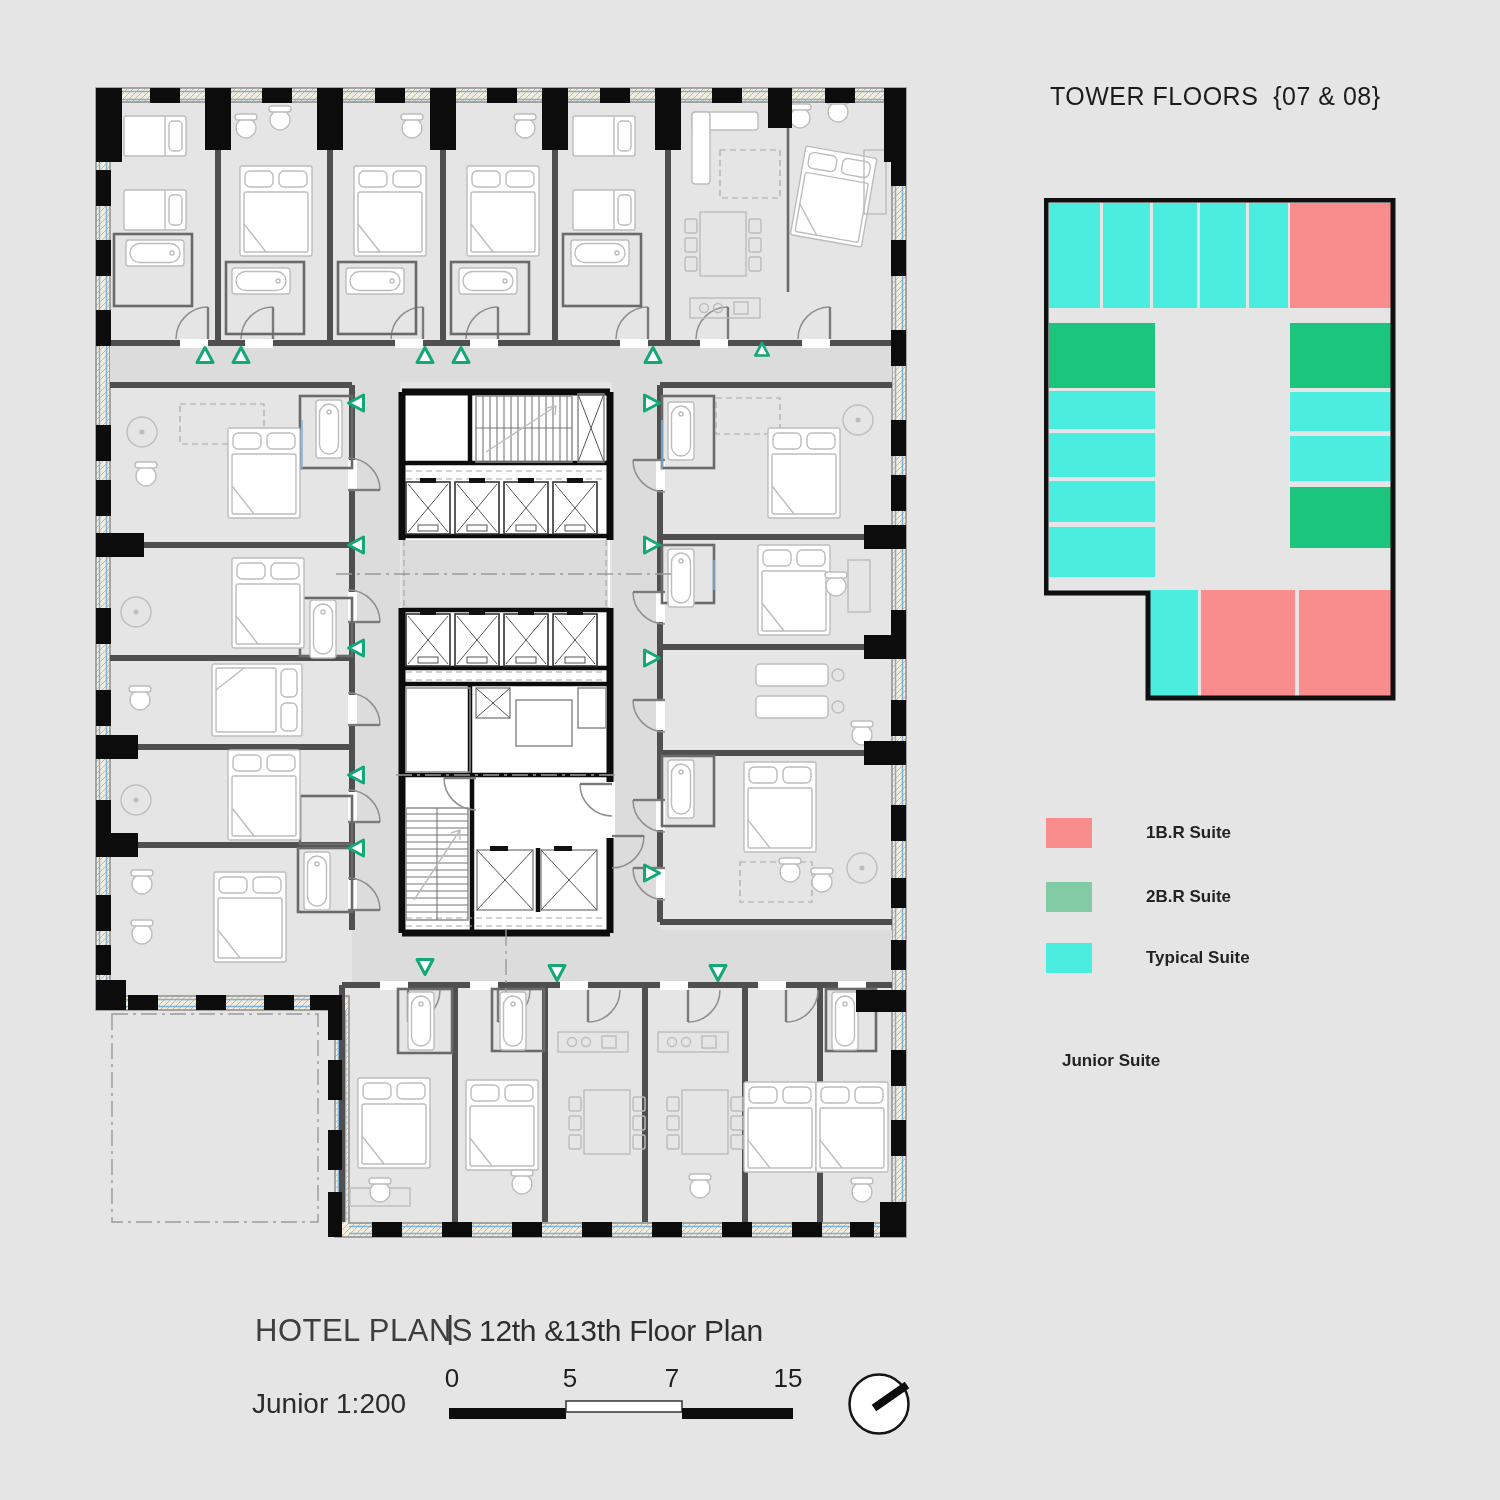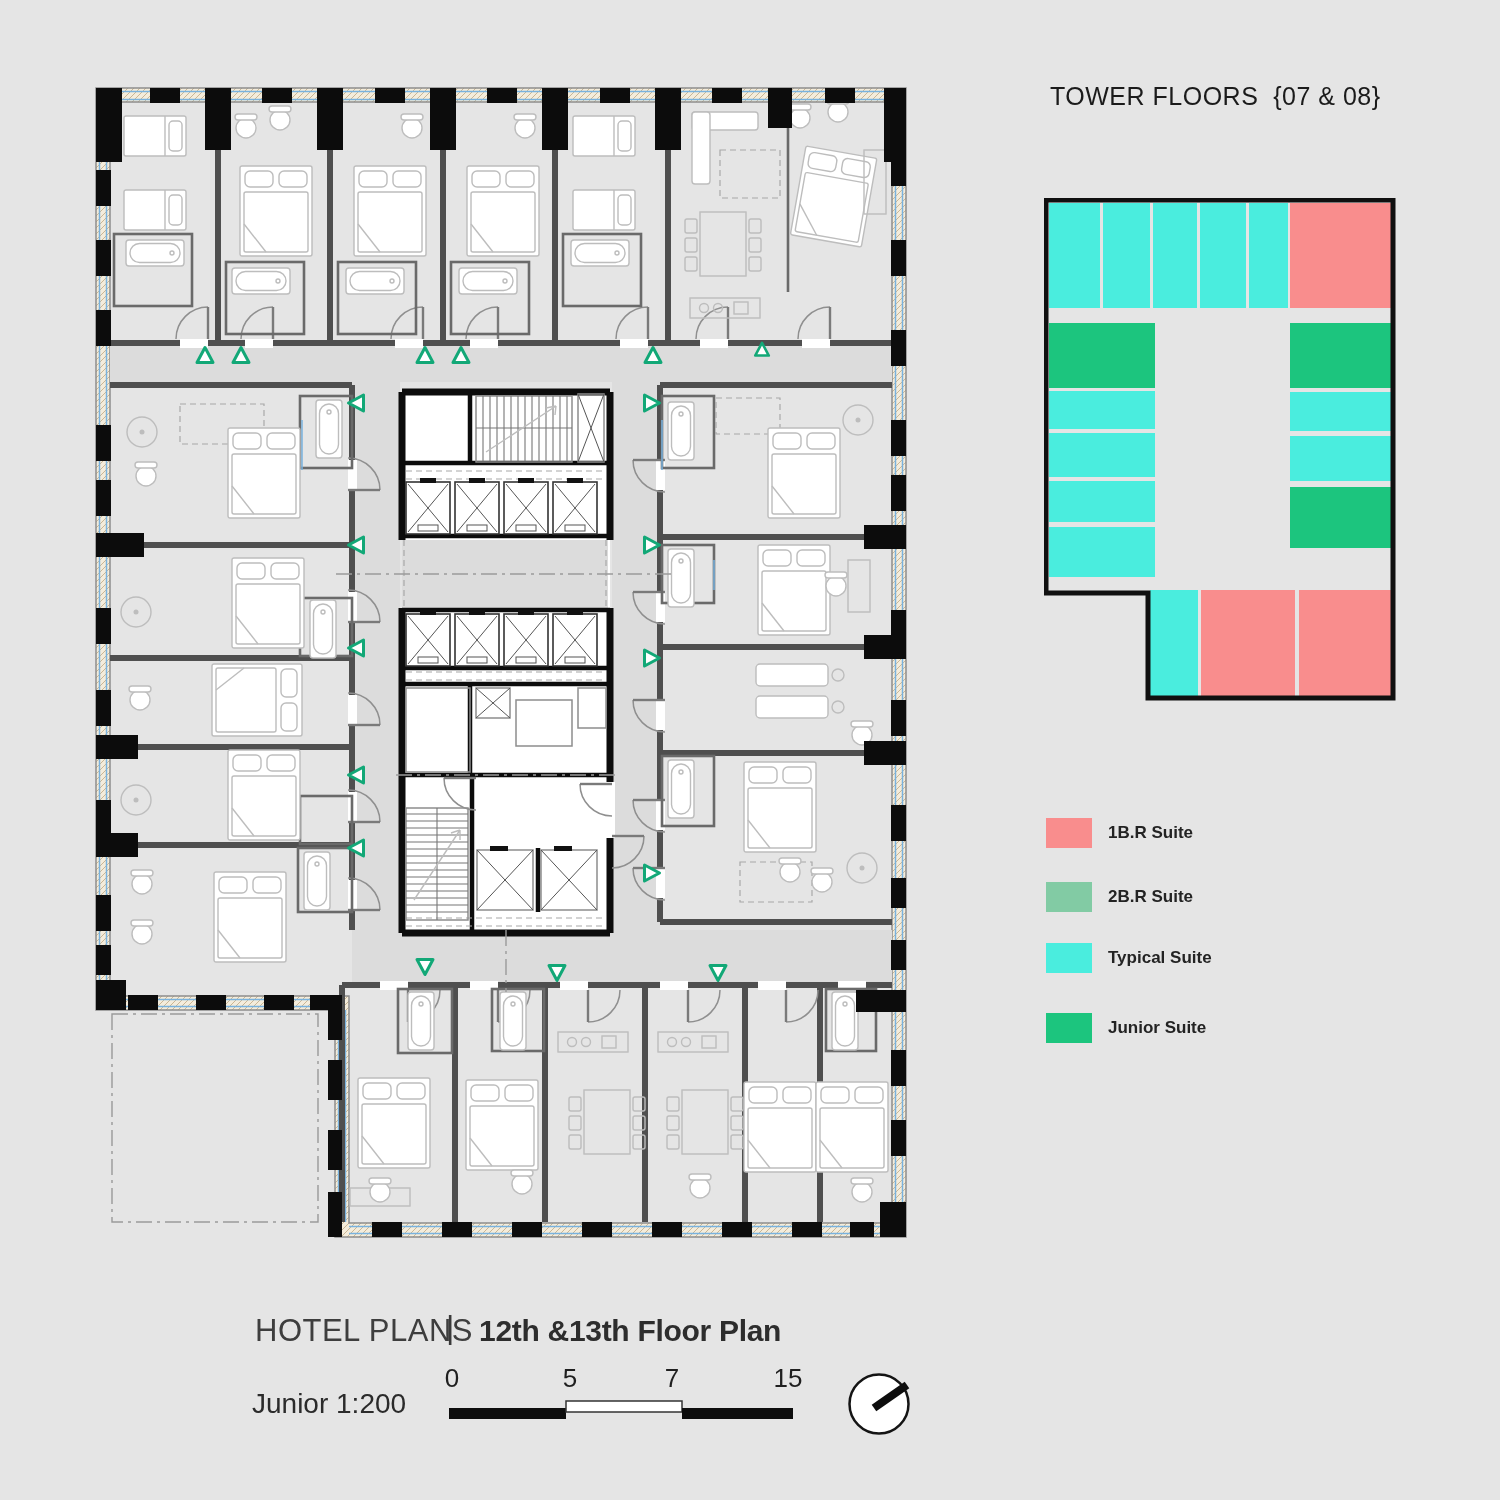--- a/index.html
+++ b/index.html
@@ -24,7 +24,7 @@
   .xline{stroke:#555;stroke-width:1;fill:none;}
   
   .kp-title{left:1050px;top:82px;font-size:25px;color:#1b1b1b;letter-spacing:.5px;white-space:pre;}
-  .legend-row{left:1046px;height:30px;display:flex;align-items:center;}
+  .legend-row{left:1046px;height:30px;display:flex;align-items:center;gap:38px;}
   .legend-row .sw{width:46px;height:30px;display:inline-block;}
   .legend-row .lb{margin-left:16px;font-size:17px;font-weight:700;color:#232323;}
   .lr1{top:818px;} .lr2{top:882px;text-align:right;} .lr3{top:943px;} .lr4{top:1013px;}

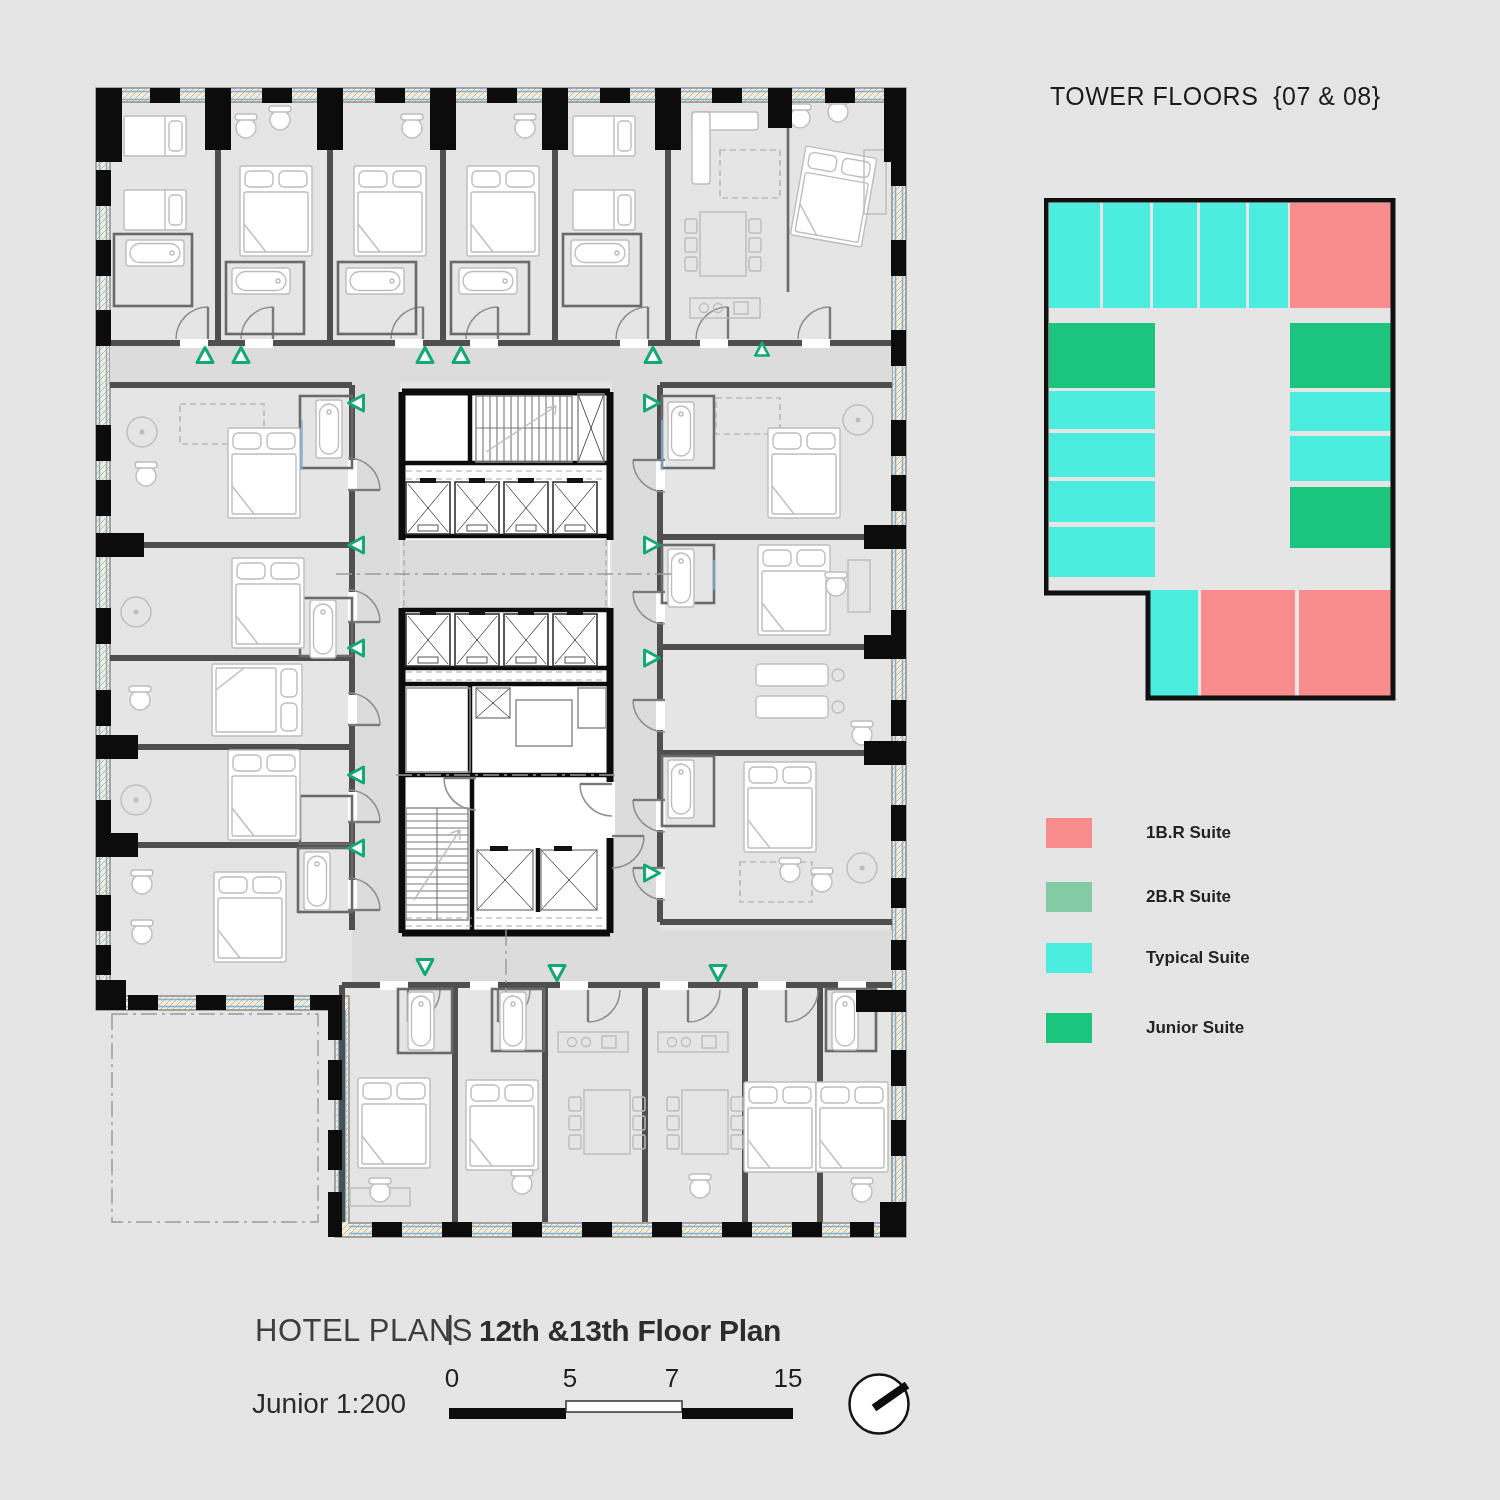--- a/index.html
+++ b/index.html
@@ -27,7 +27,7 @@
   .legend-row{left:1046px;height:30px;display:flex;align-items:center;gap:38px;}
   .legend-row .sw{width:46px;height:30px;display:inline-block;}
   .legend-row .lb{margin-left:16px;font-size:17px;font-weight:700;color:#232323;}
-  .lr1{top:818px;} .lr2{top:882px;text-align:right;} .lr3{top:943px;} .lr4{top:1013px;}
+  .lr1{top:818px;} .lr2{top:882px;text-align:right;} .lr3{top:943px;} .lr4{top:1013px;flex-direction:column;}
   .f-bold{left:255px;top:1313px;font-size:31px;font-weight:400;color:#3e3e3e;letter-spacing:.5px;}
   .f-div{left:446px;top:1309px;font-size:32px;font-weight:400;color:#3a3a3a;}
   .f-reg{left:479px;top:1314px;font-size:30px;font-weight:700;color:#2d2d2d;letter-spacing:-0.3px;}

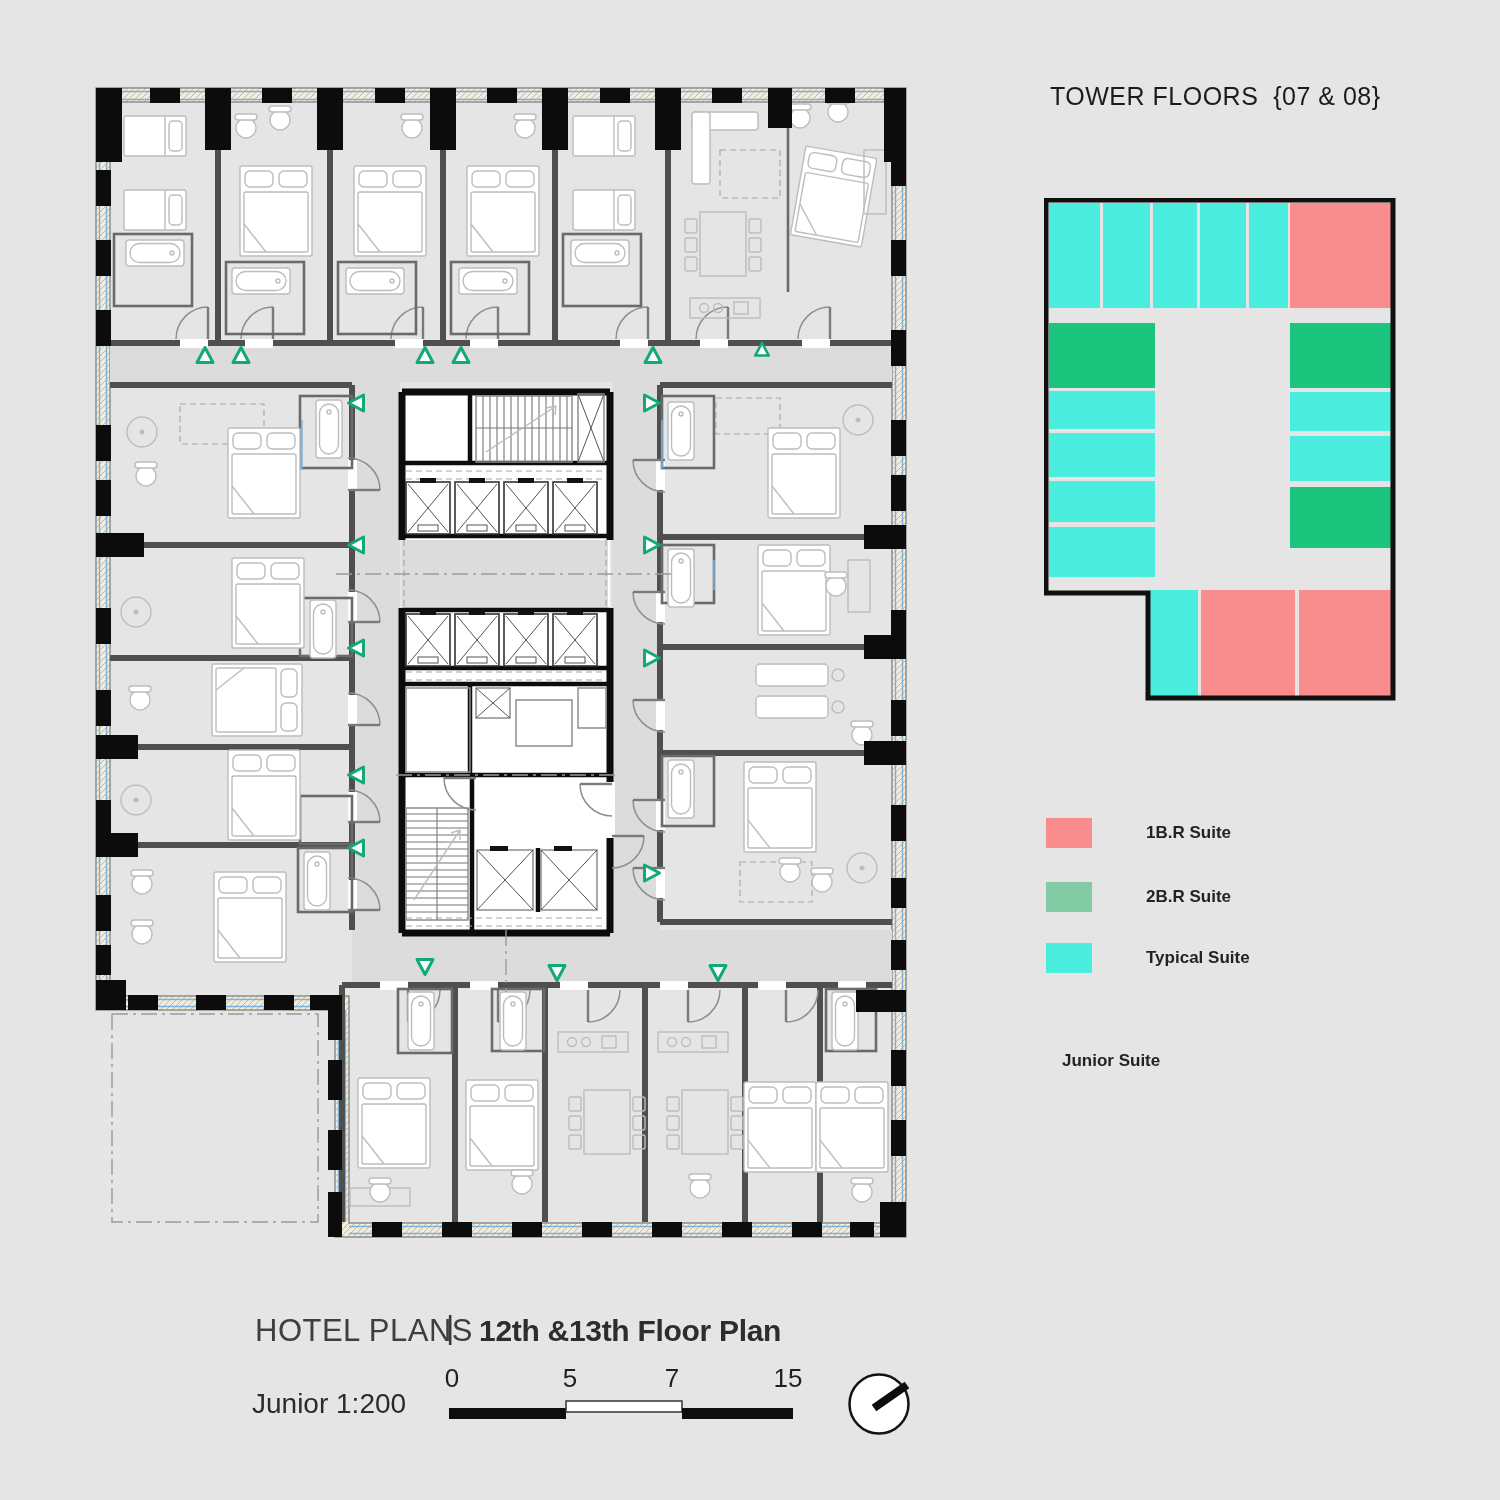--- a/index.html
+++ b/index.html
@@ -30,7 +30,7 @@
   .lr1{top:818px;} .lr2{top:882px;text-align:right;} .lr3{top:943px;} .lr4{top:1013px;flex-direction:column;}
   .f-bold{left:255px;top:1313px;font-size:31px;font-weight:400;color:#3e3e3e;letter-spacing:.5px;}
   .f-div{left:446px;top:1309px;font-size:32px;font-weight:400;color:#3a3a3a;}
-  .f-reg{left:479px;top:1314px;font-size:30px;font-weight:700;color:#2d2d2d;letter-spacing:-0.3px;}
+  .f-reg{left:479px;top:1314px;font-size:30px;font-weight:400;color:#2d2d2d;letter-spacing:-0.3px;}
   .f-scale{left:252px;top:1388px;font-size:28px;color:#2b2b2b;}
   .tick{top:1363px;font-size:26px;color:#1f1f1f;transform:translateX(-50%);}
 </style>

